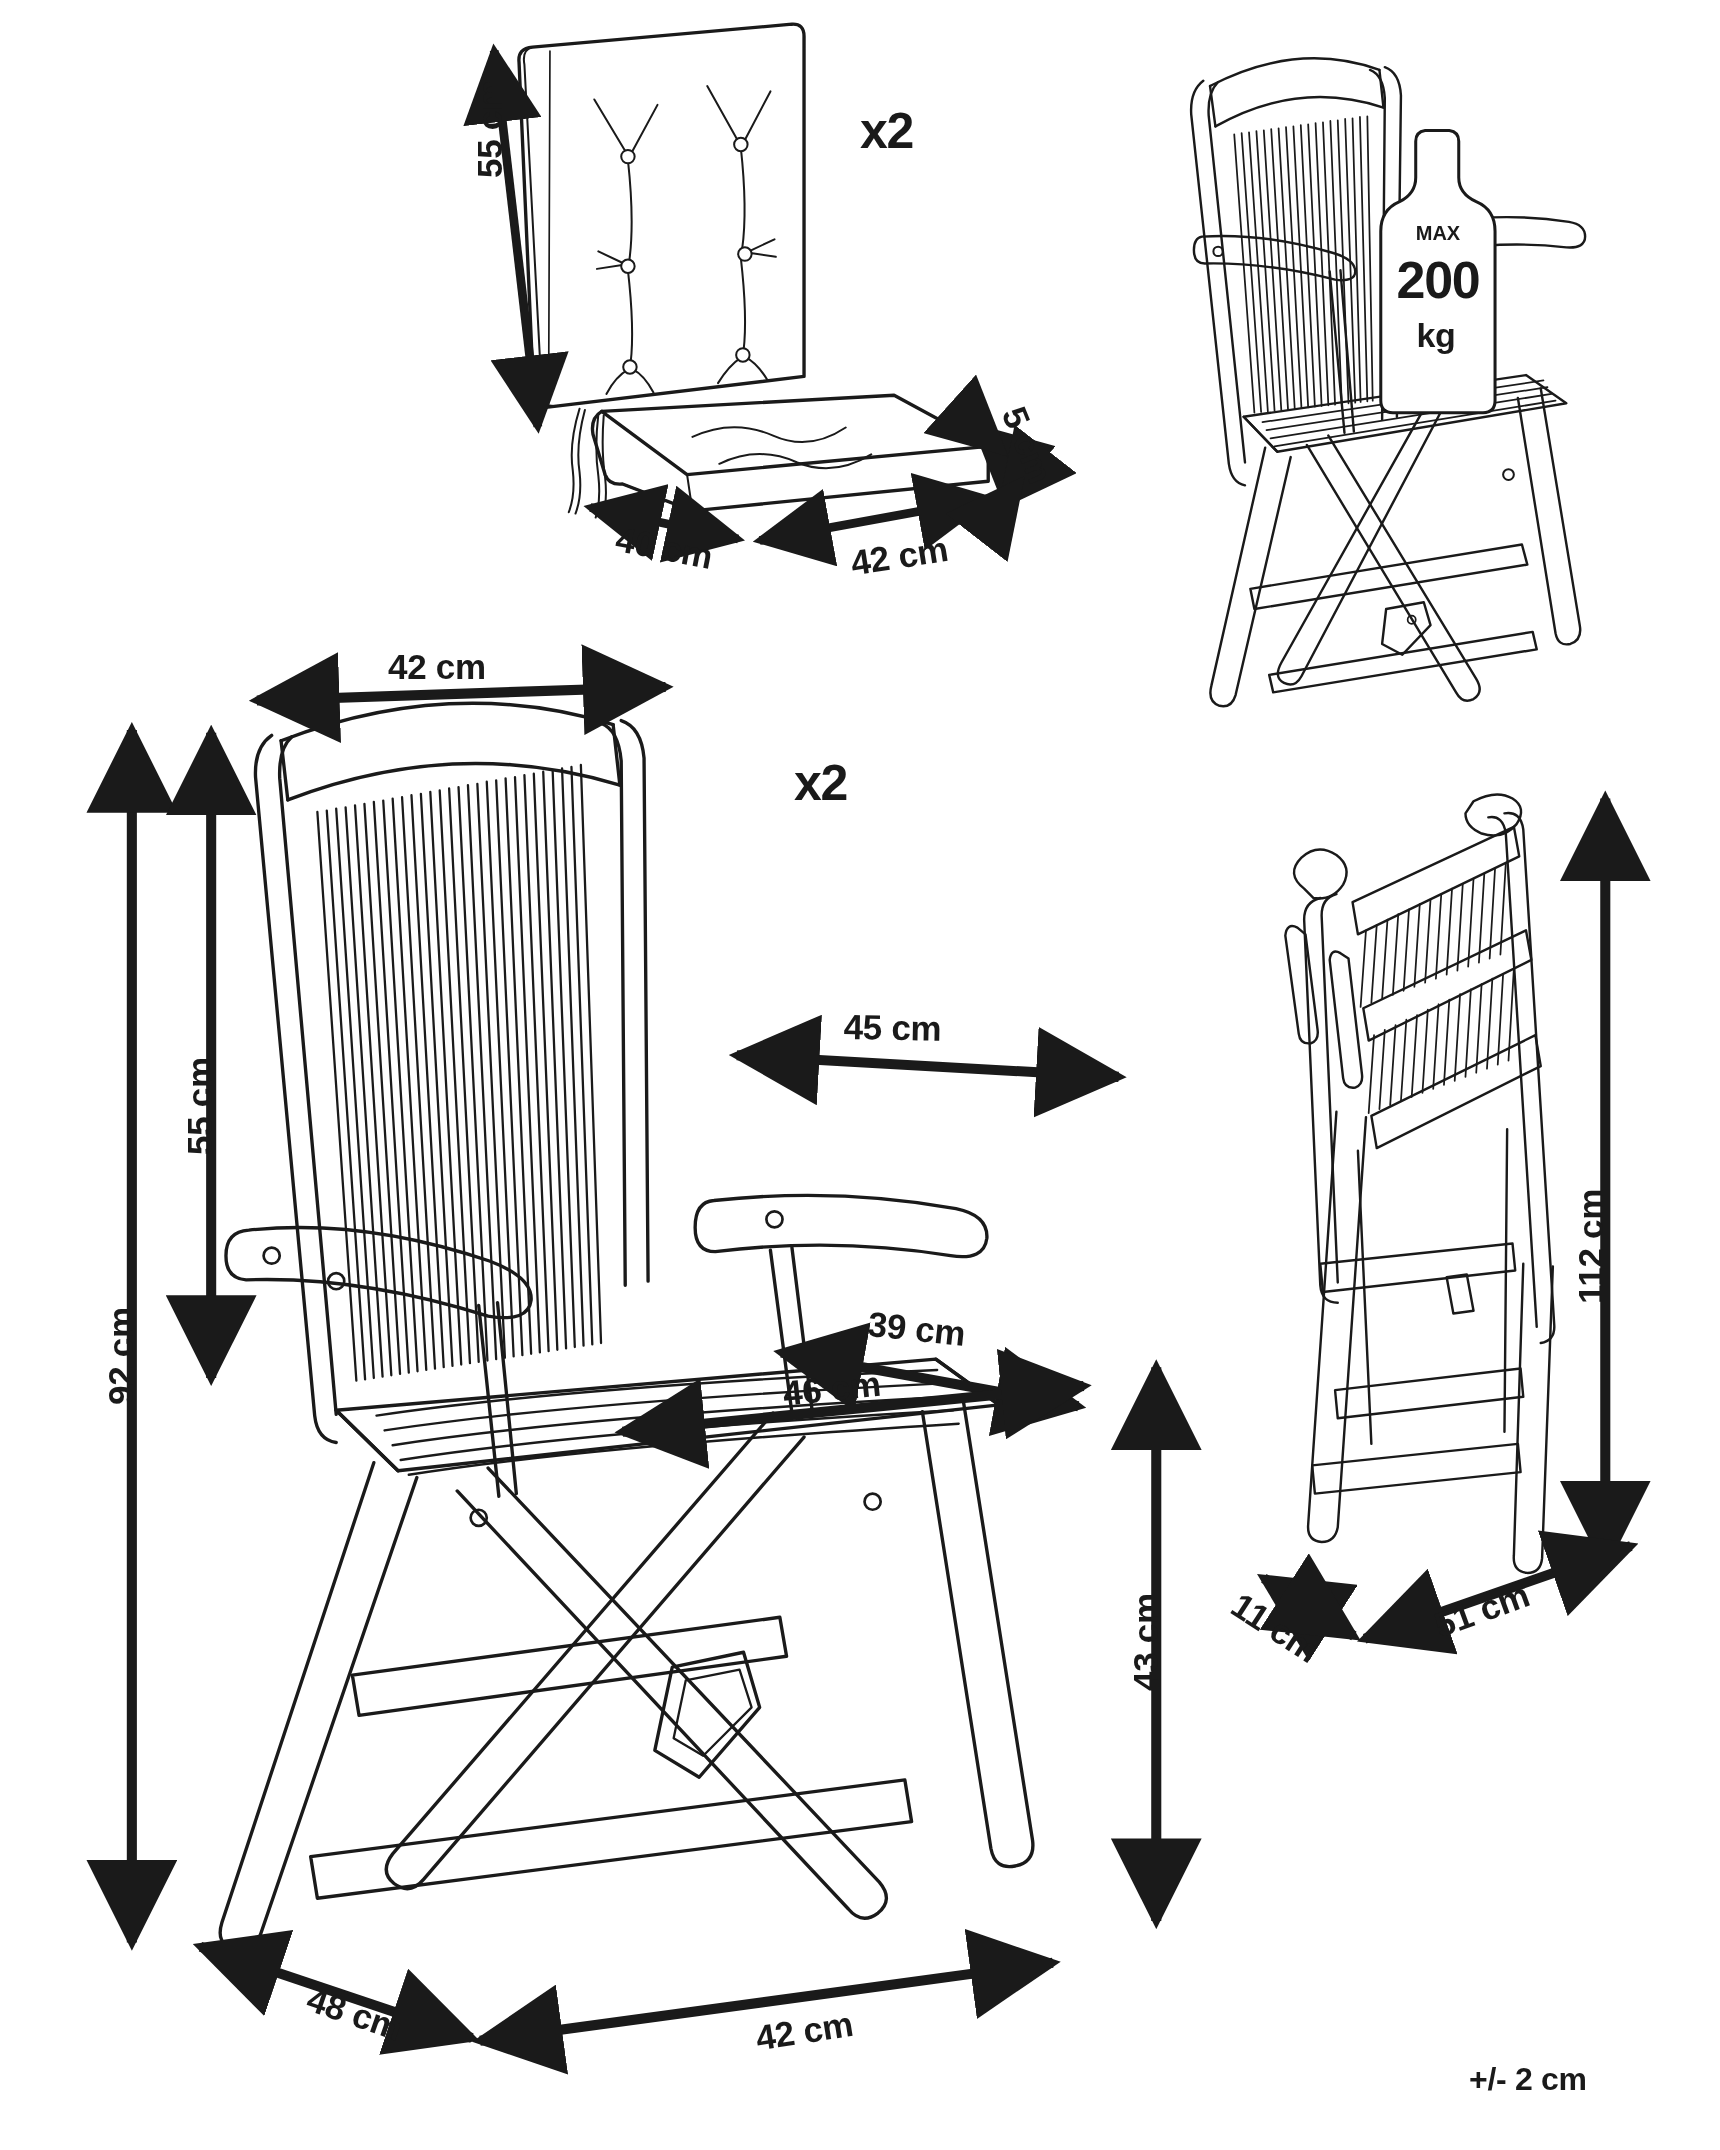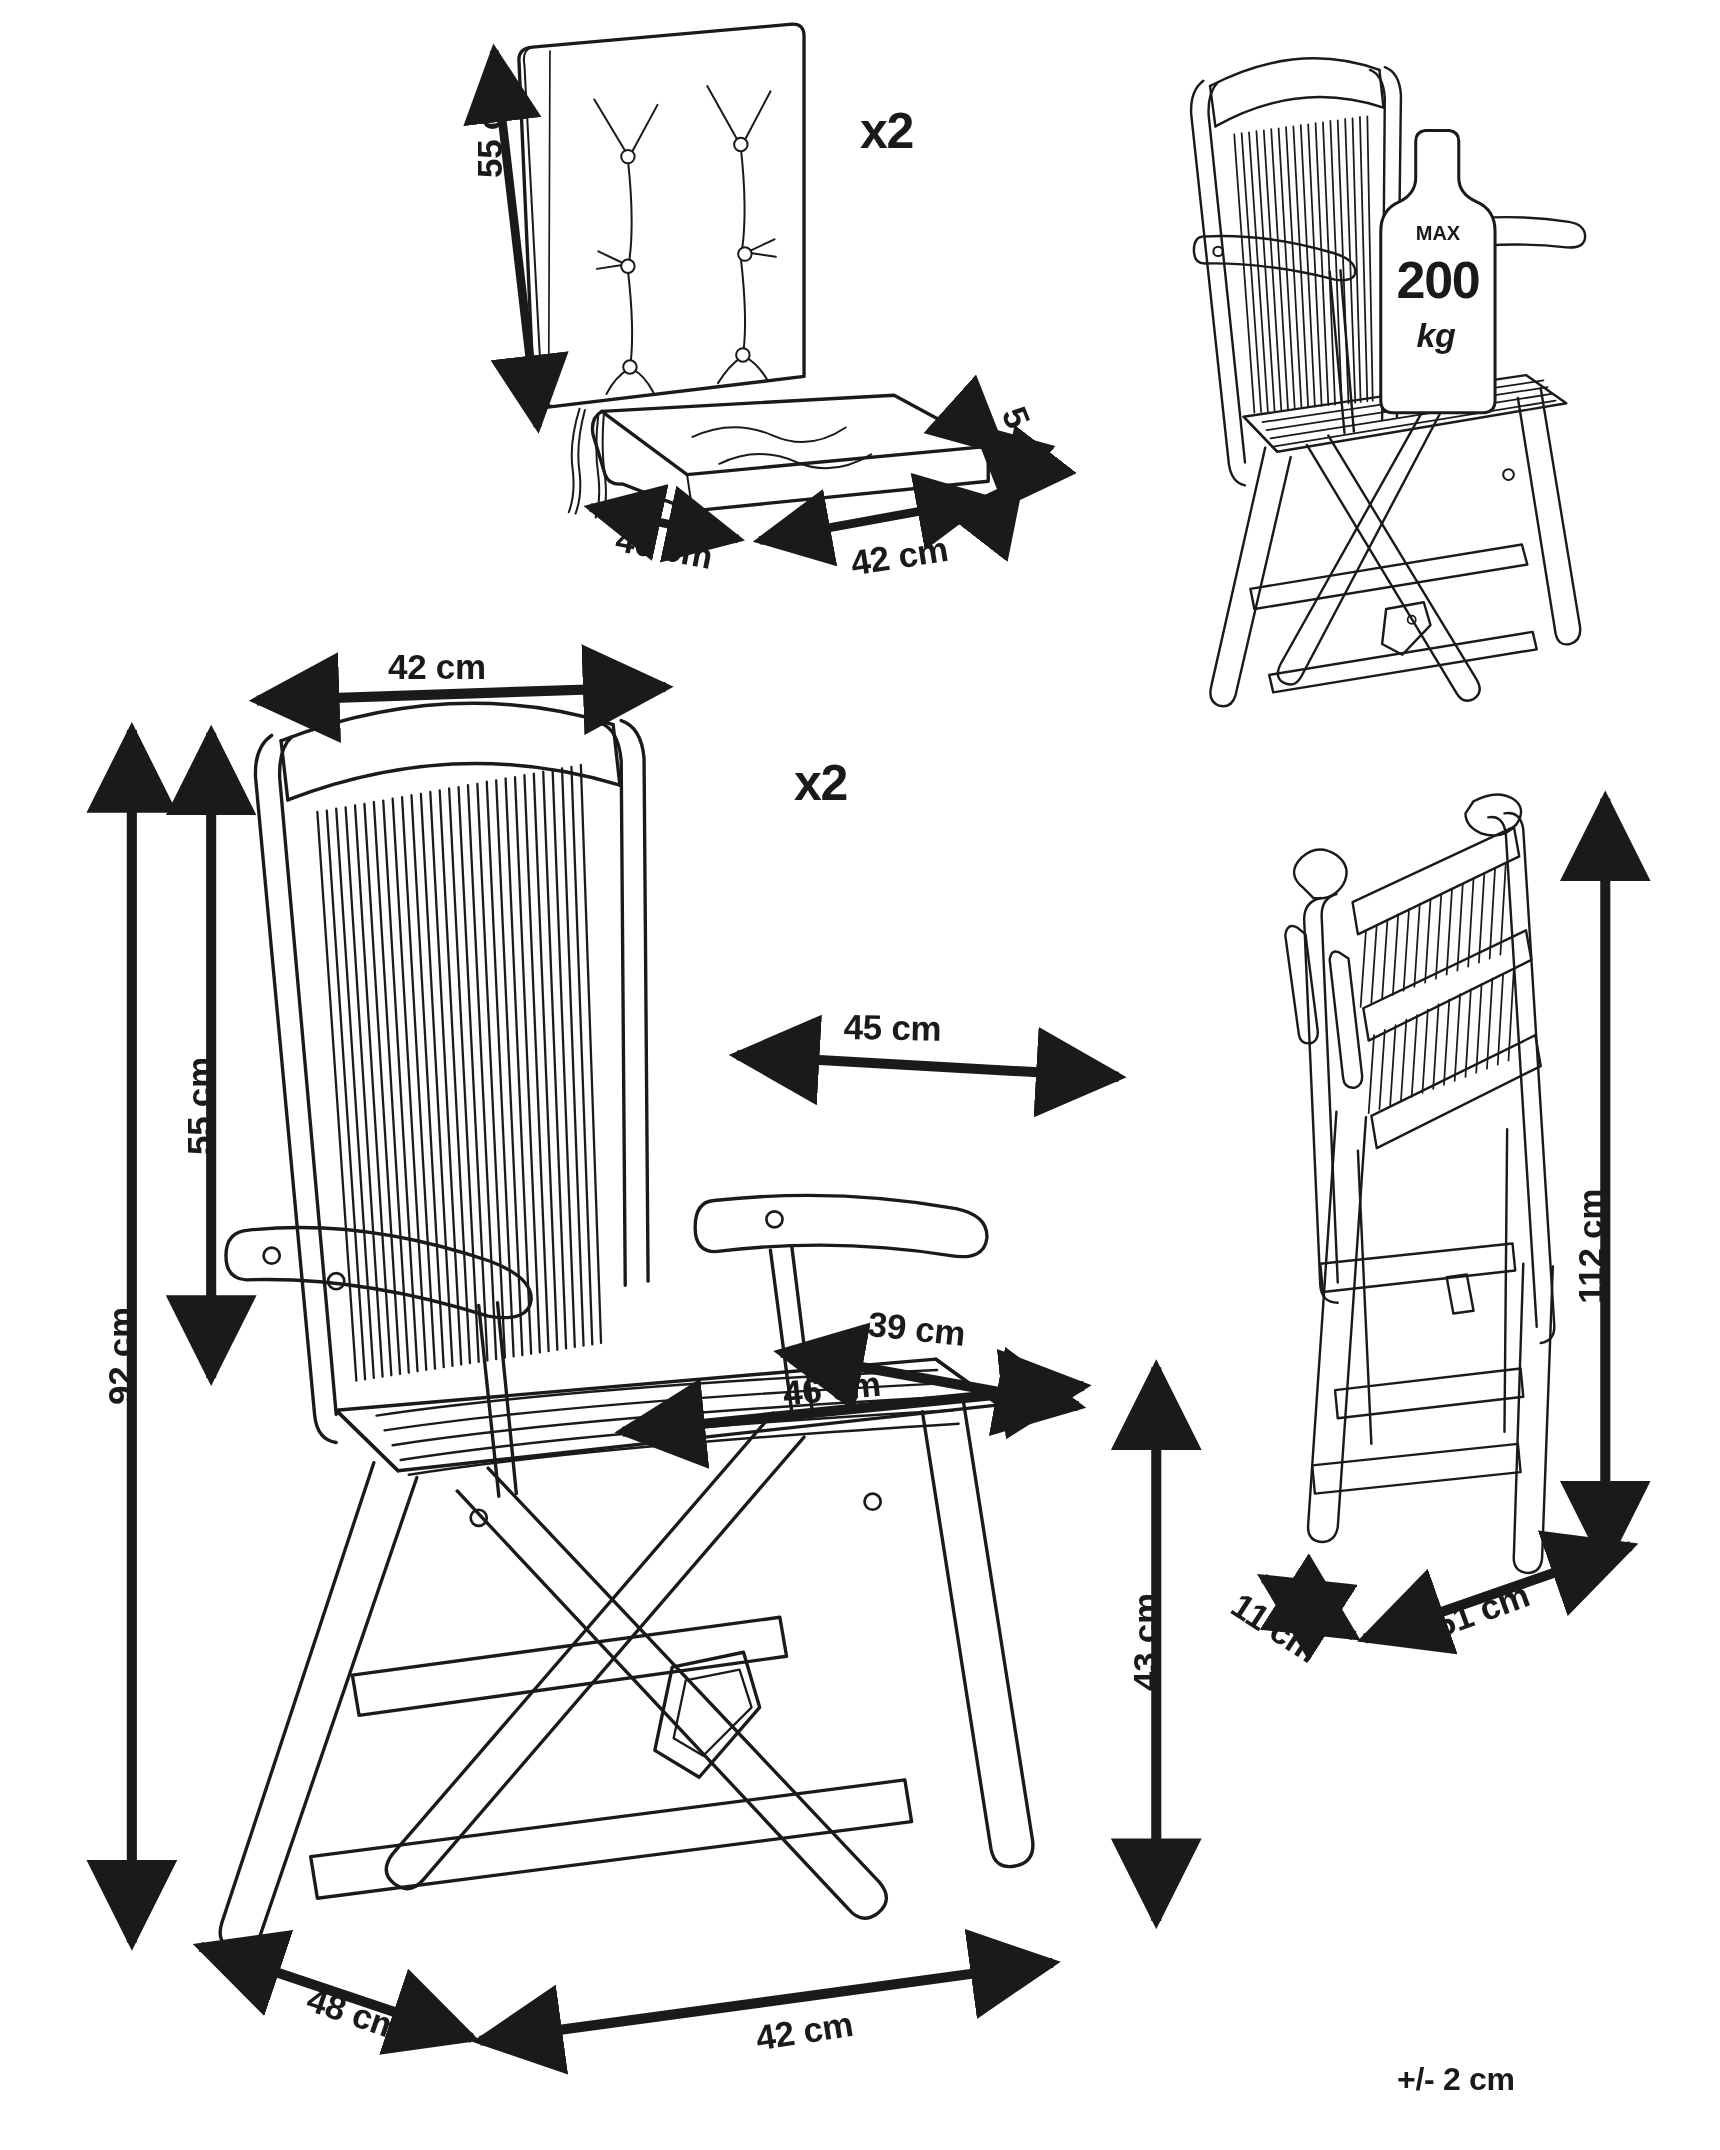--- a/index.html
+++ b/index.html
@@ -12,7 +12,7 @@
   .tol{font-size:32px;}
   .maxw{font-size:20px;letter-spacing:0px;}
   .maxn{font-size:52px;letter-spacing:-1.3px;line-height:0.92;}
-  .maxk{font-size:34px;font-style:italic;}
+  .maxk{font-size:34px;}
 </style>
 </head>
 <body>

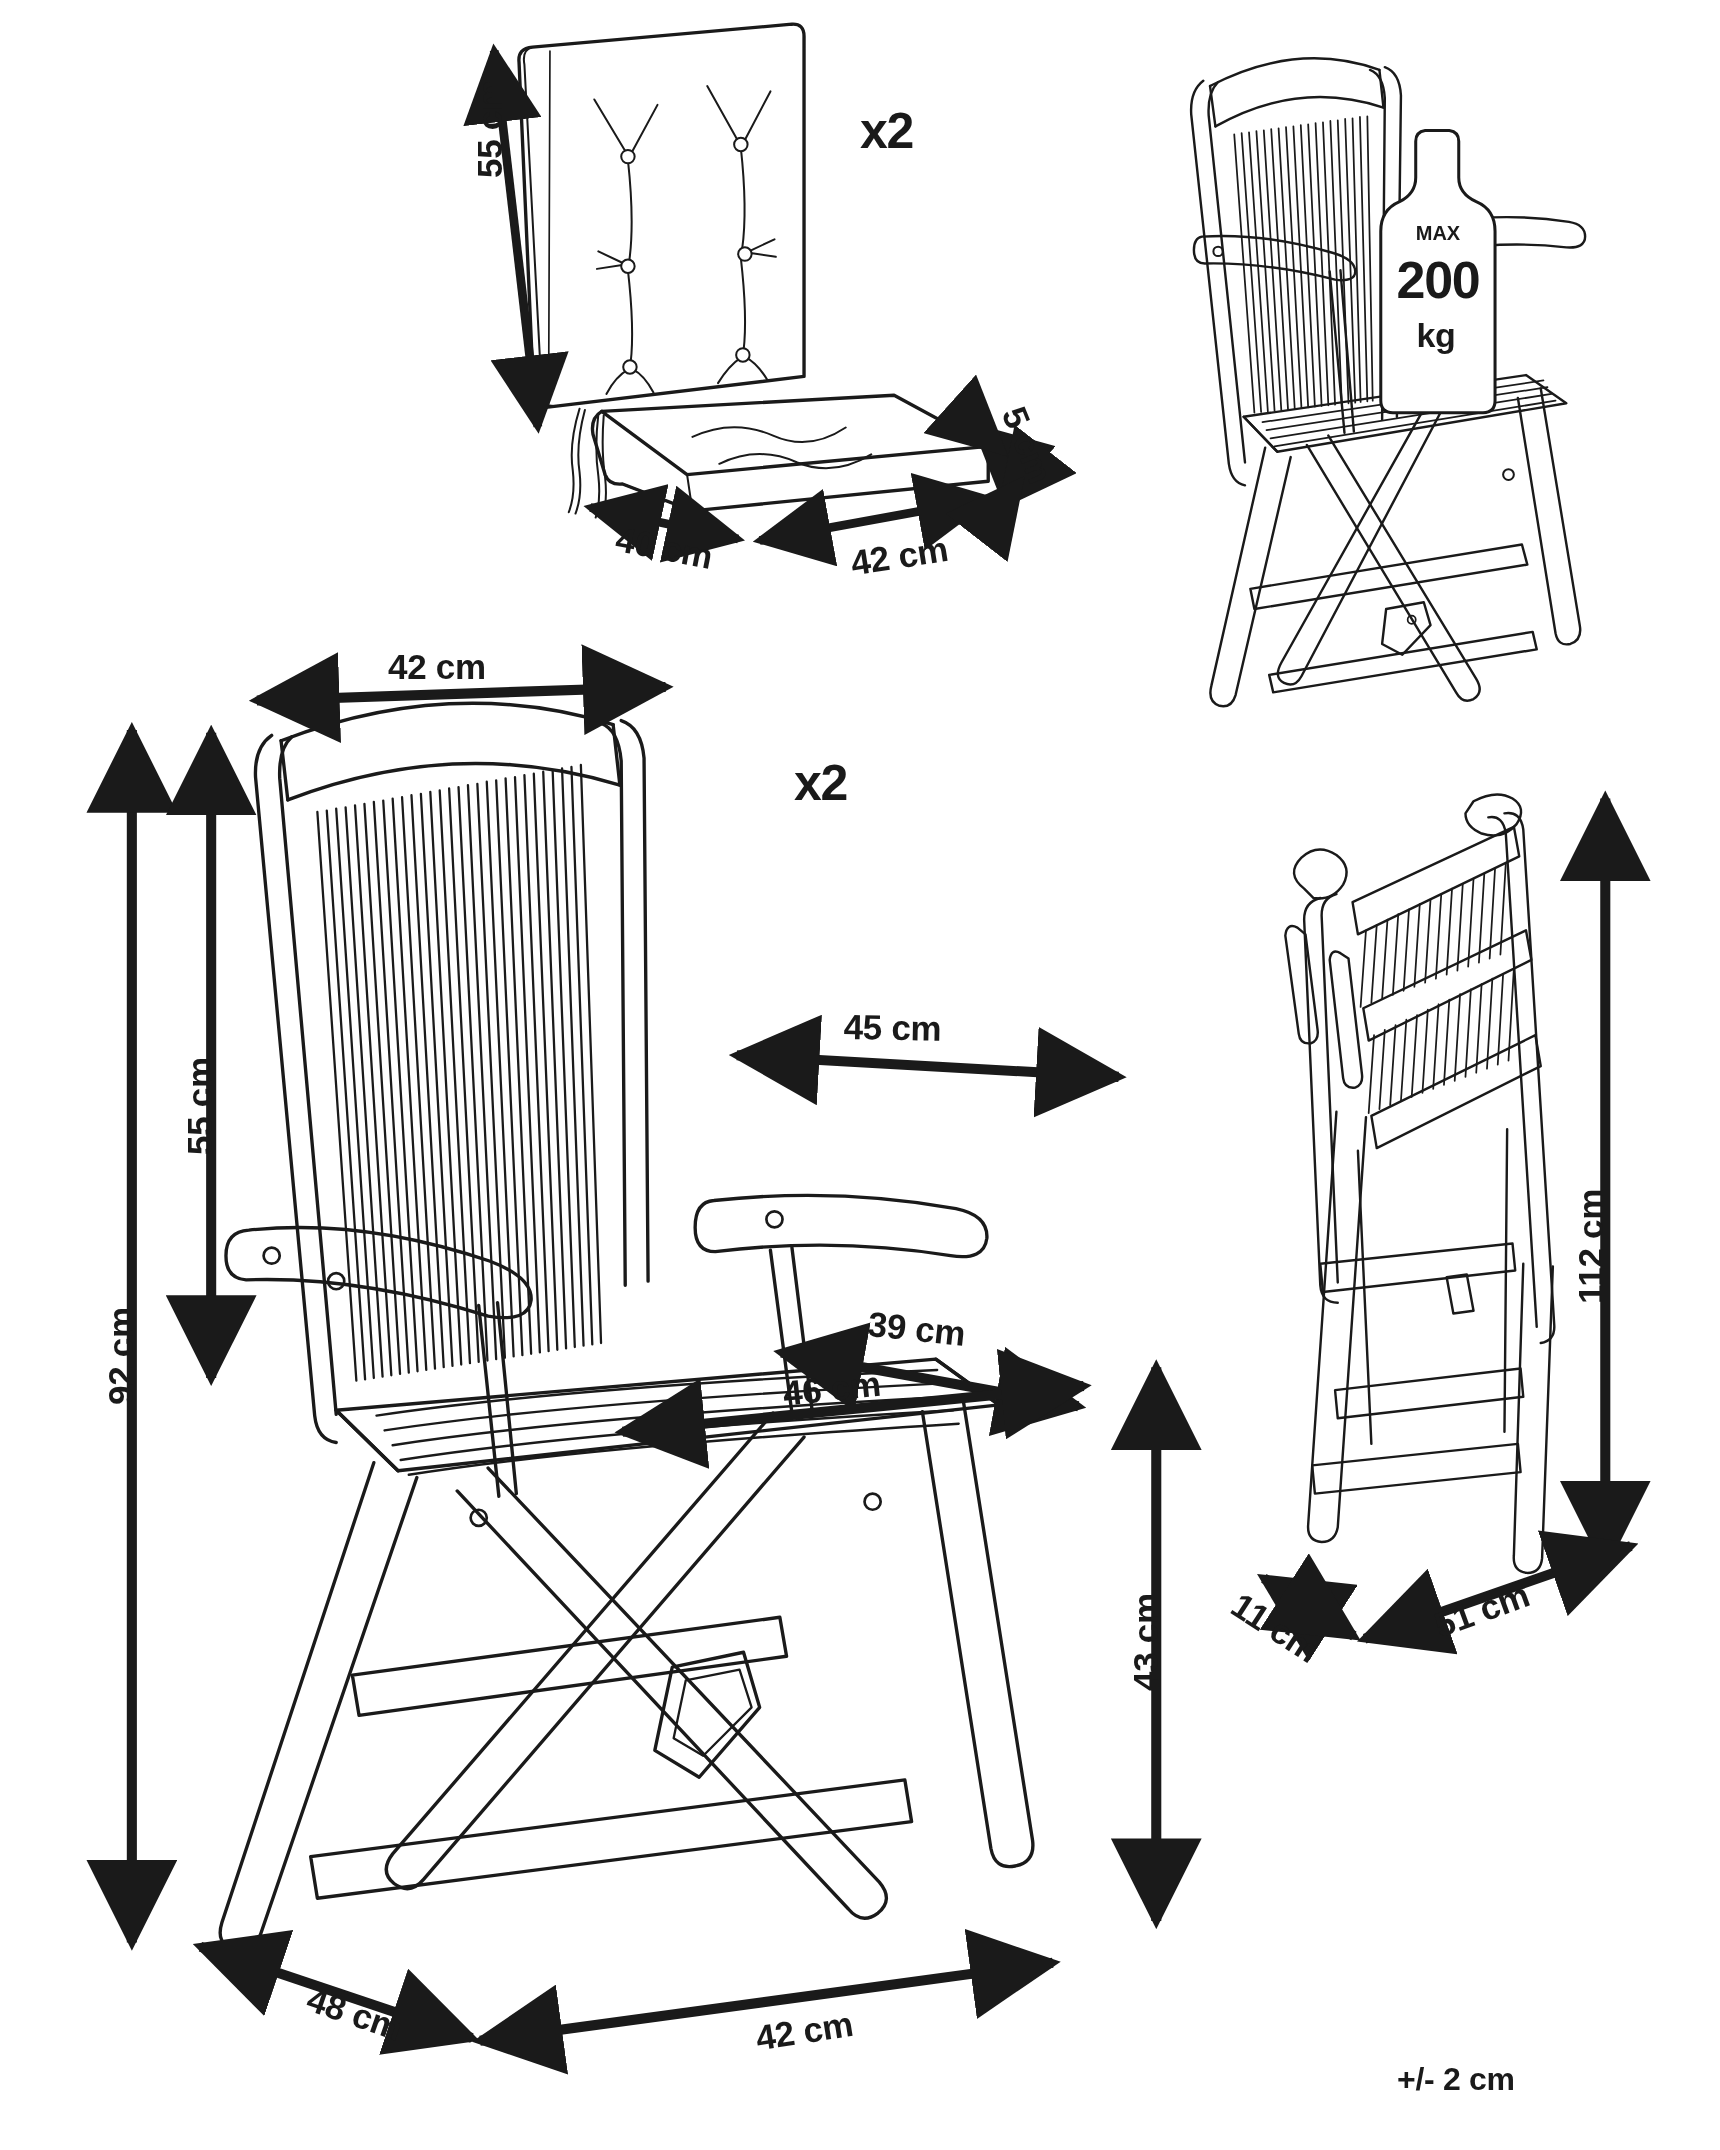--- a/index.html
+++ b/index.html
@@ -385,7 +385,7 @@
 
 <div class="lbl dim" style="left:1429px;top:1608px;transform:rotate(-20deg);transform-origin:left top;">51 cm</div>
 
-<div class="lbl tol" style="left:1397px;top:2061px;">+/- 2 cm</div>
+<div class="lbl tol" style="left:1469px;top:2061px;">+/- 2 cm</div>
 
 </div>
 

